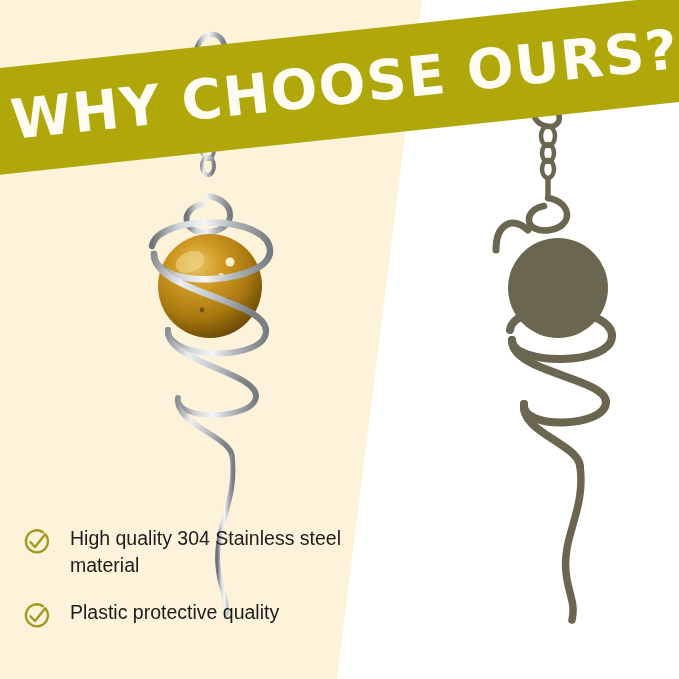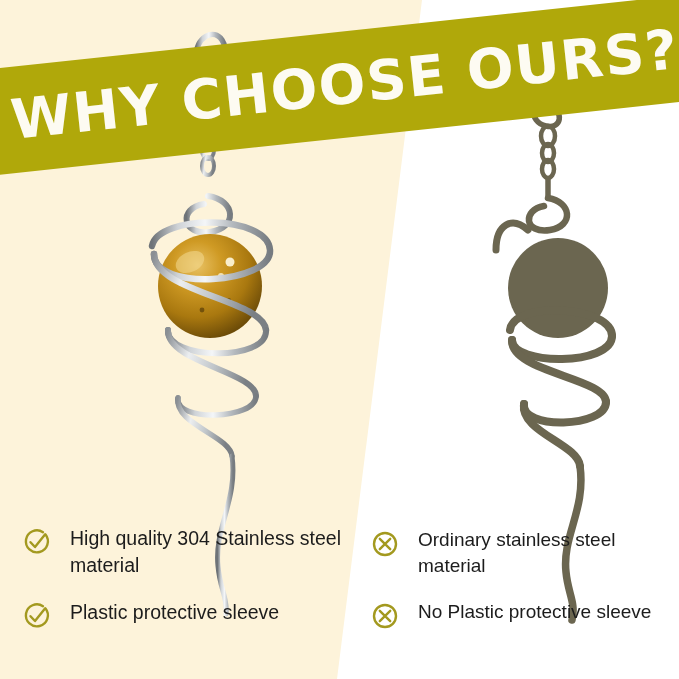--- a/index.html
+++ b/index.html
@@ -210,29 +210,6 @@
 
   </div>
 
-  <div class="bullets right">
-
-    <div class="bullet-row">
-      <span class="bullet-icon">
-        <svg viewBox="0 0 30 30" width="30" height="30" xmlns="http://www.w3.org/2000/svg">
-          <circle cx="15" cy="15" r="11" fill="none" stroke="#a3991f" stroke-width="2.4"></circle>
-          <path d="M9.8 9.8 L20.2 20.2 M20.2 9.8 L9.8 20.2" fill="none" stroke="#a3991f" stroke-width="2.4" stroke-linecap="round"></path>
-        </svg>
-      </span>
-      <span class="bullet-text">Ordinary stainless steel material</span>
-    </div>
-
-    <div class="bullet-row">
-      <span class="bullet-icon">
-        <svg viewBox="0 0 30 30" width="30" height="30" xmlns="http://www.w3.org/2000/svg">
-          <circle cx="15" cy="15" r="11" fill="none" stroke="#a3991f" stroke-width="2.4"></circle>
-          <path d="M9.8 9.8 L20.2 20.2 M20.2 9.8 L9.8 20.2" fill="none" stroke="#a3991f" stroke-width="2.4" stroke-linecap="round"></path>
-        </svg>
-      </span>
-      <span class="bullet-text">No Plastic protective sleeve</span>
-    </div>
-
-  </div>
 
 </div>
 

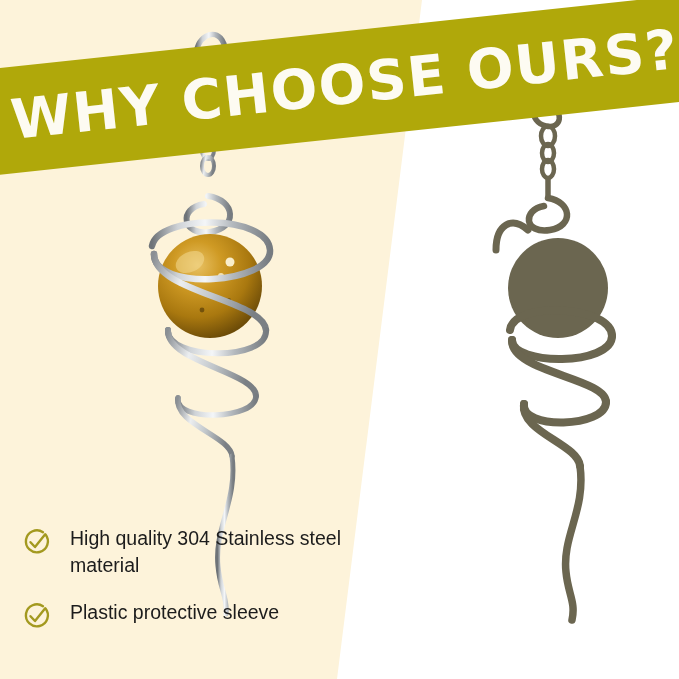--- a/index.html
+++ b/index.html
@@ -205,7 +205,7 @@
           <path d="M8.5 15.2 L13 20 L23 7.5" fill="none" stroke="#a3991f" stroke-width="2.4" stroke-linecap="round" stroke-linejoin="round"></path>
         </svg>
       </span>
-      <span class="bullet-text">Plastic protective sleeve</span>
+      <span class="bullet-text">Plastic protective quality</span>
     </div>
 
   </div>

